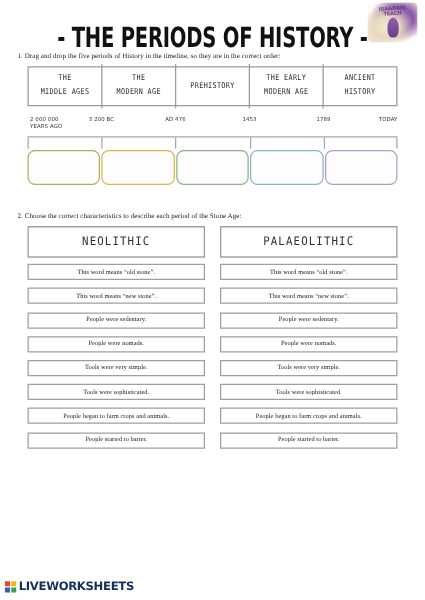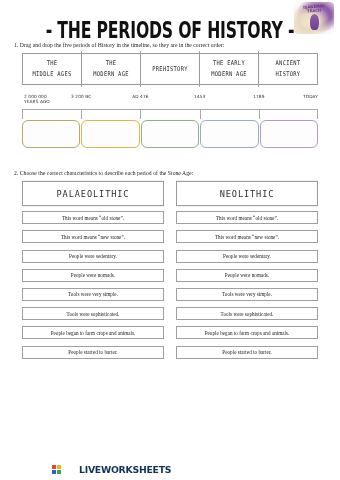--- a/index.html
+++ b/index.html
@@ -284,6 +284,17 @@
   <div class="instruction">2. Choose the correct characteristics to describe each period of the Stone Age:</div>
   <div class="cols" id="cols">
       <div class="col">
+        <div class="col-head">NEOLITHIC</div>
+        <div class="opt">This word means “old stone”.</div>
+        <div class="opt">This word means “new stone”.</div>
+        <div class="opt">People were sedentary.</div>
+        <div class="opt">People were nomads.</div>
+        <div class="opt">Tools were very simple.</div>
+        <div class="opt">Tools were sophisticated.</div>
+        <div class="opt">People began to farm crops and animals.</div>
+        <div class="opt">People started to barter.</div>
+      </div>
+      <div class="col">
         <div class="col-head">PALAEOLITHIC</div>
         <div class="opt">This word means “old stone”.</div>
         <div class="opt">This word means “new stone”.</div>
@@ -294,17 +305,6 @@
         <div class="opt">People began to farm crops and animals.</div>
         <div class="opt">People started to barter.</div>
       </div>
-      <div class="col">
-        <div class="col-head">NEOLITHIC</div>
-        <div class="opt">This word means “old stone”.</div>
-        <div class="opt">This word means “new stone”.</div>
-        <div class="opt">People were sedentary.</div>
-        <div class="opt">People were nomads.</div>
-        <div class="opt">Tools were very simple.</div>
-        <div class="opt">Tools were sophisticated.</div>
-        <div class="opt">People began to farm crops and animals.</div>
-        <div class="opt">People started to barter.</div>
-      </div>
     </div>
 </div>
 

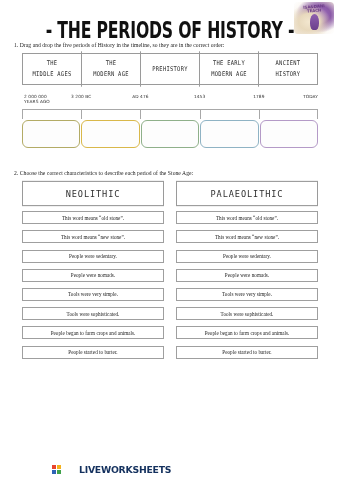--- a/index.html
+++ b/index.html
@@ -190,8 +190,7 @@
     bottom: 5px;
     display: flex;
     align-items: center;
-    gap: 18px;
-    margin-left: 48px;
+    gap: 2px;
   }
   .lw-icon {
     width: 9px;

